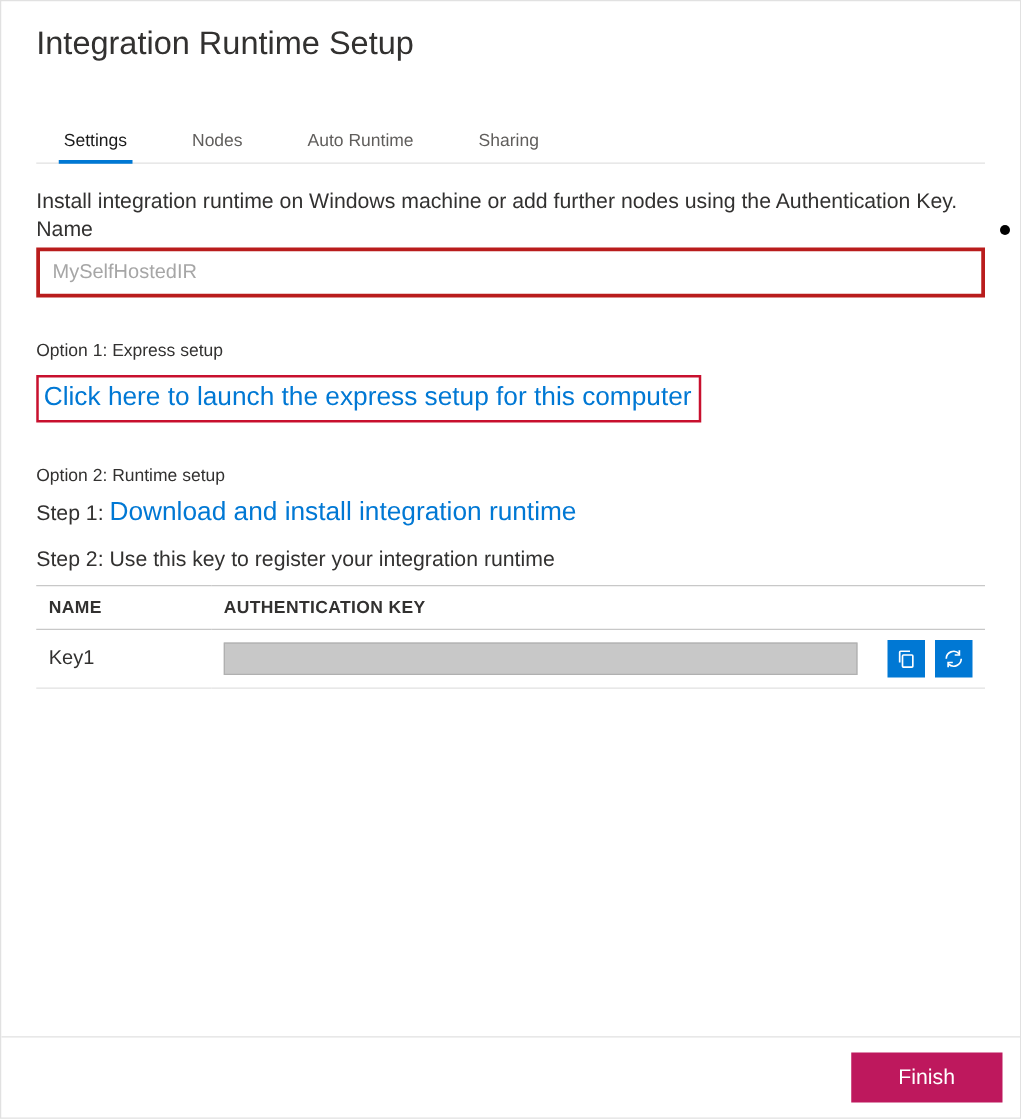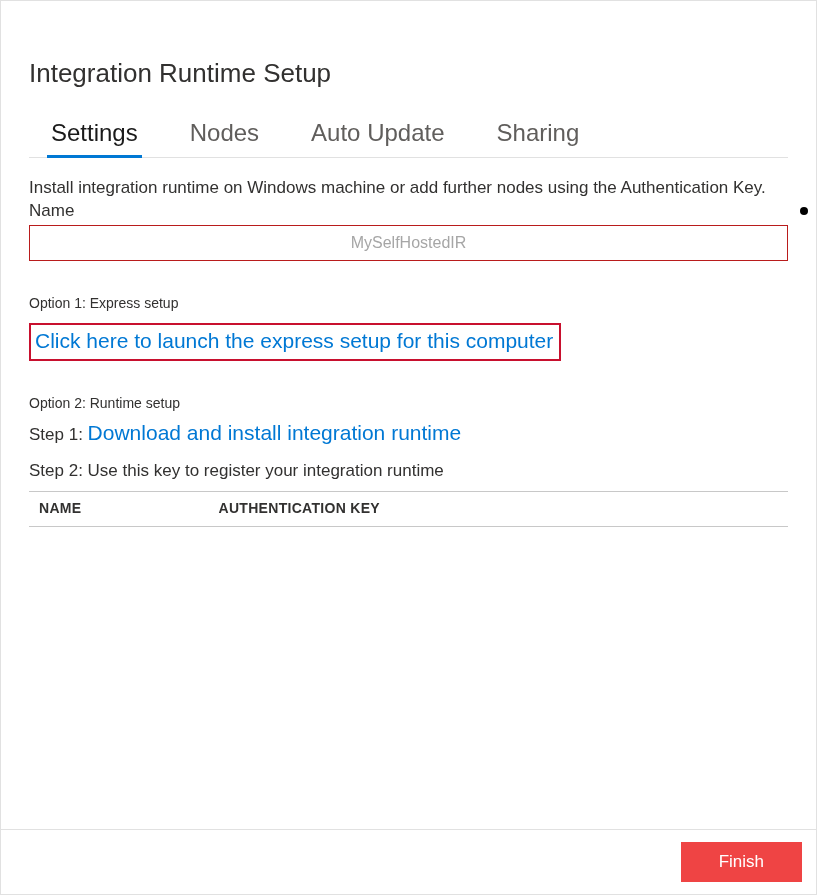--- a/index.html
+++ b/index.html
@@ -23,7 +23,6 @@
       font-weight: 400;
       color: #323130;
       margin-bottom: 24px;
-      margin-top: 39px;
     }
     .tabs {
       display: flex;

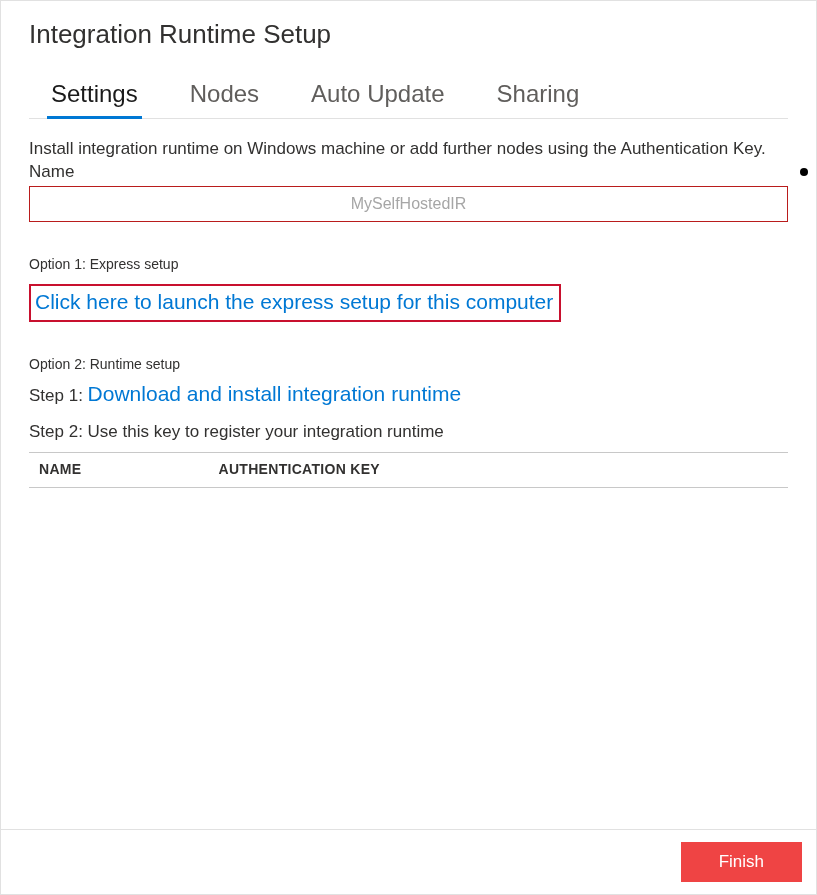--- a/index.html
+++ b/index.html
@@ -32,11 +32,12 @@
       padding-left: 20px;
     }
     .tab {
-      font-size: 24px;
+      font-size: 14px;
       color: #605e5c;
       padding: 6px 2px 10px 2px;
       cursor: pointer;
       position: relative;
+      margin-top: 24px;
     }
     .tab.active {
       color: #1a1a1a;

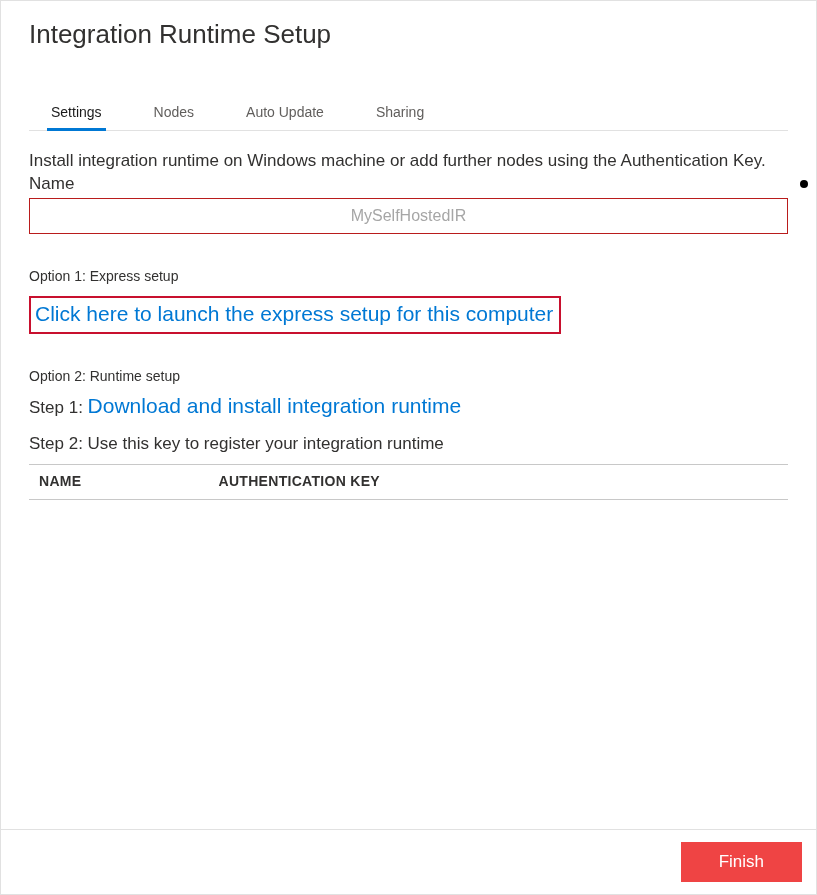--- a/index.html
+++ b/index.html
@@ -165,7 +165,7 @@
   <div class="tabs">
     <div class="tab active">Settings</div>
     <div class="tab">Nodes</div>
-    <div class="tab">Auto Update</div>
+    <div class="tab">Auto Runtime</div>
     <div class="tab">Sharing</div>
   </div>
 

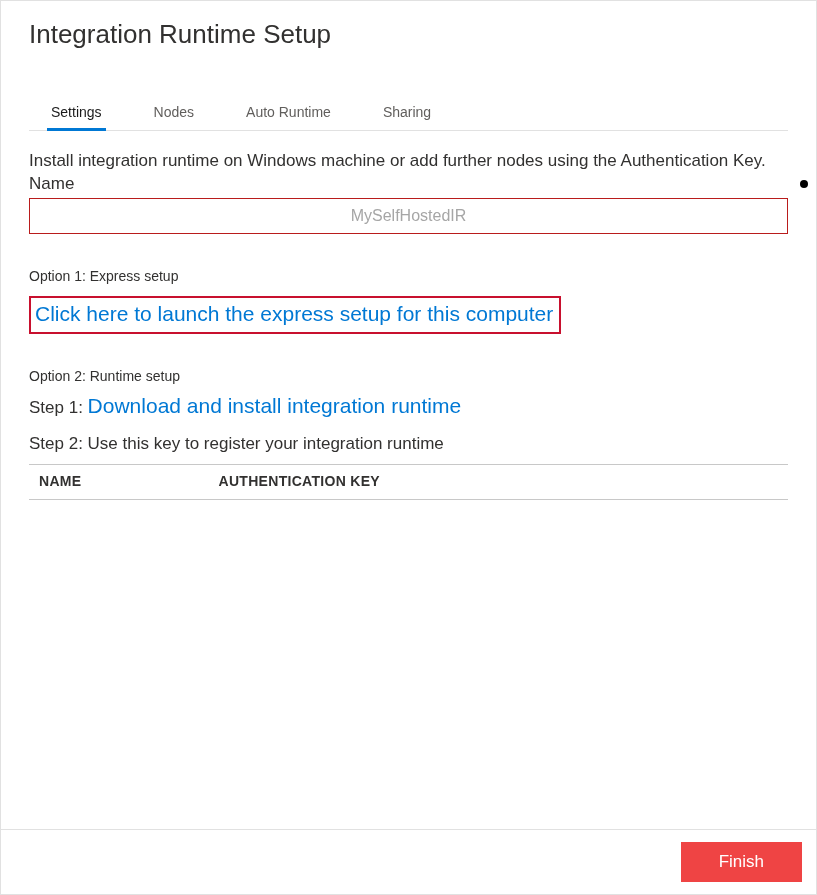--- a/index.html
+++ b/index.html
@@ -69,12 +69,11 @@
     }
     .text-input {
       width: 100%;
-      border: 1px solid #b91c1c;
+      border: 3px solid #b91c1c;
       background: #fff;
       font-size: 16px;
       padding: 8px 10px;
       color: #a6a6a6;
-      text-align: center;
     }
     .section-heading {
       font-size: 14px;

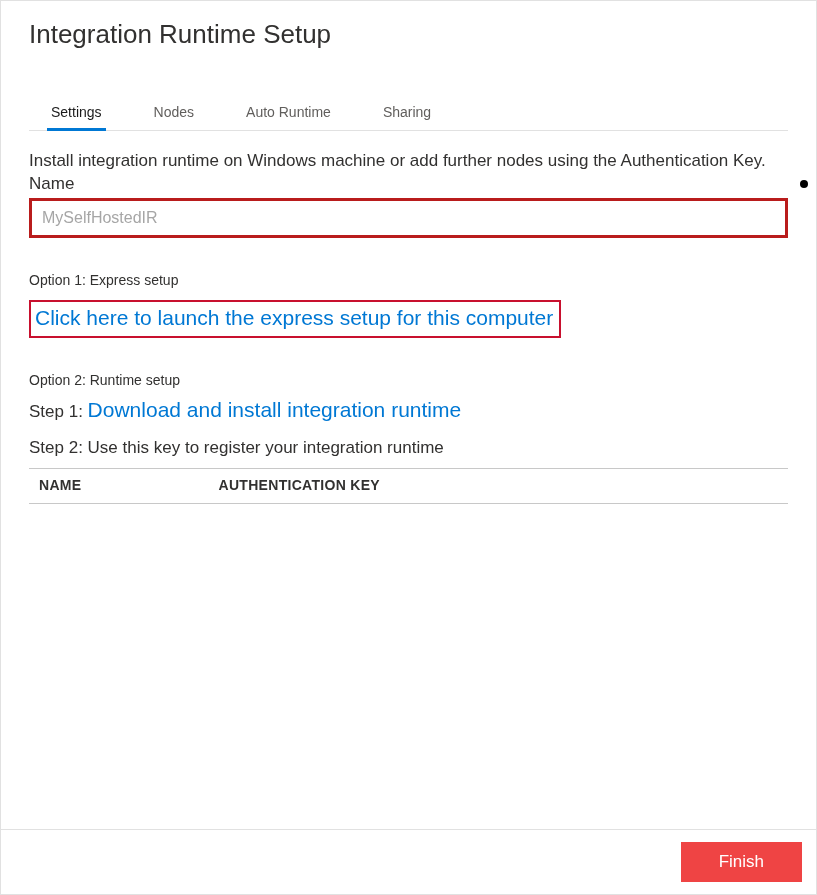--- a/index.html
+++ b/index.html
@@ -201,6 +201,26 @@
       </tr>
     </thead>
     <tbody>
+      <tr>
+        <td class="key-name">Key1</td>
+        <td class="key-value-cell">
+            <div class="key-mask"></div>
+          </td>
+        <td class="key-actions">
+          <span class="icon-btn">
+            <svg width="18" height="18" viewBox="0 0 24 24">
+                <rect x="8" y="8" width="11" height="13" rx="1"></rect>
+                <path d="M5 16V5a1 1 0 0 1 1-1h10"></path>
+              </svg>
+          </span>
+          <span class="icon-btn">
+            <svg width="18" height="18" viewBox="0 0 24 24">
+                <path d="M4 12a8 8 0 0 1 13.7-5.5M20 12a8 8 0 0 1-13.7 5.5"></path>
+                <path d="M18 3v5h-5M6 21v-5h5"></path>
+              </svg>
+          </span>
+        </td>
+      </tr>
     </tbody>
   </table>
 </div>

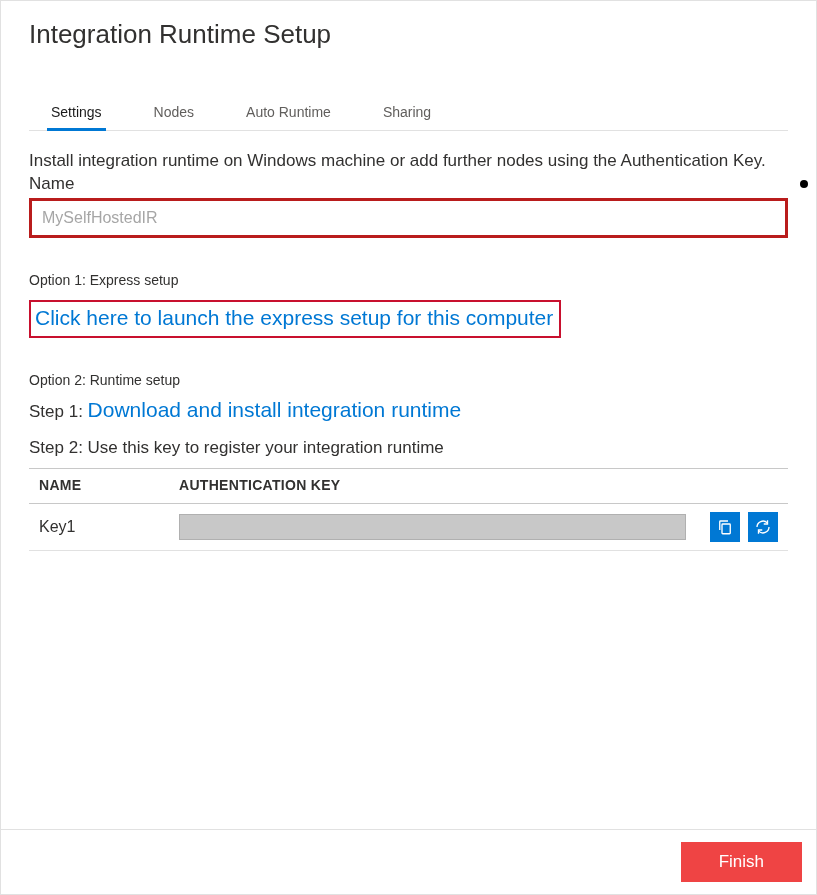--- a/index.html
+++ b/index.html
@@ -147,7 +147,7 @@
       justify-content: flex-end;
     }
     .finish-btn {
-      background: #ef4444;
+      background: #be185d;
       color: #fff;
       font-size: 17px;
       border: none;

